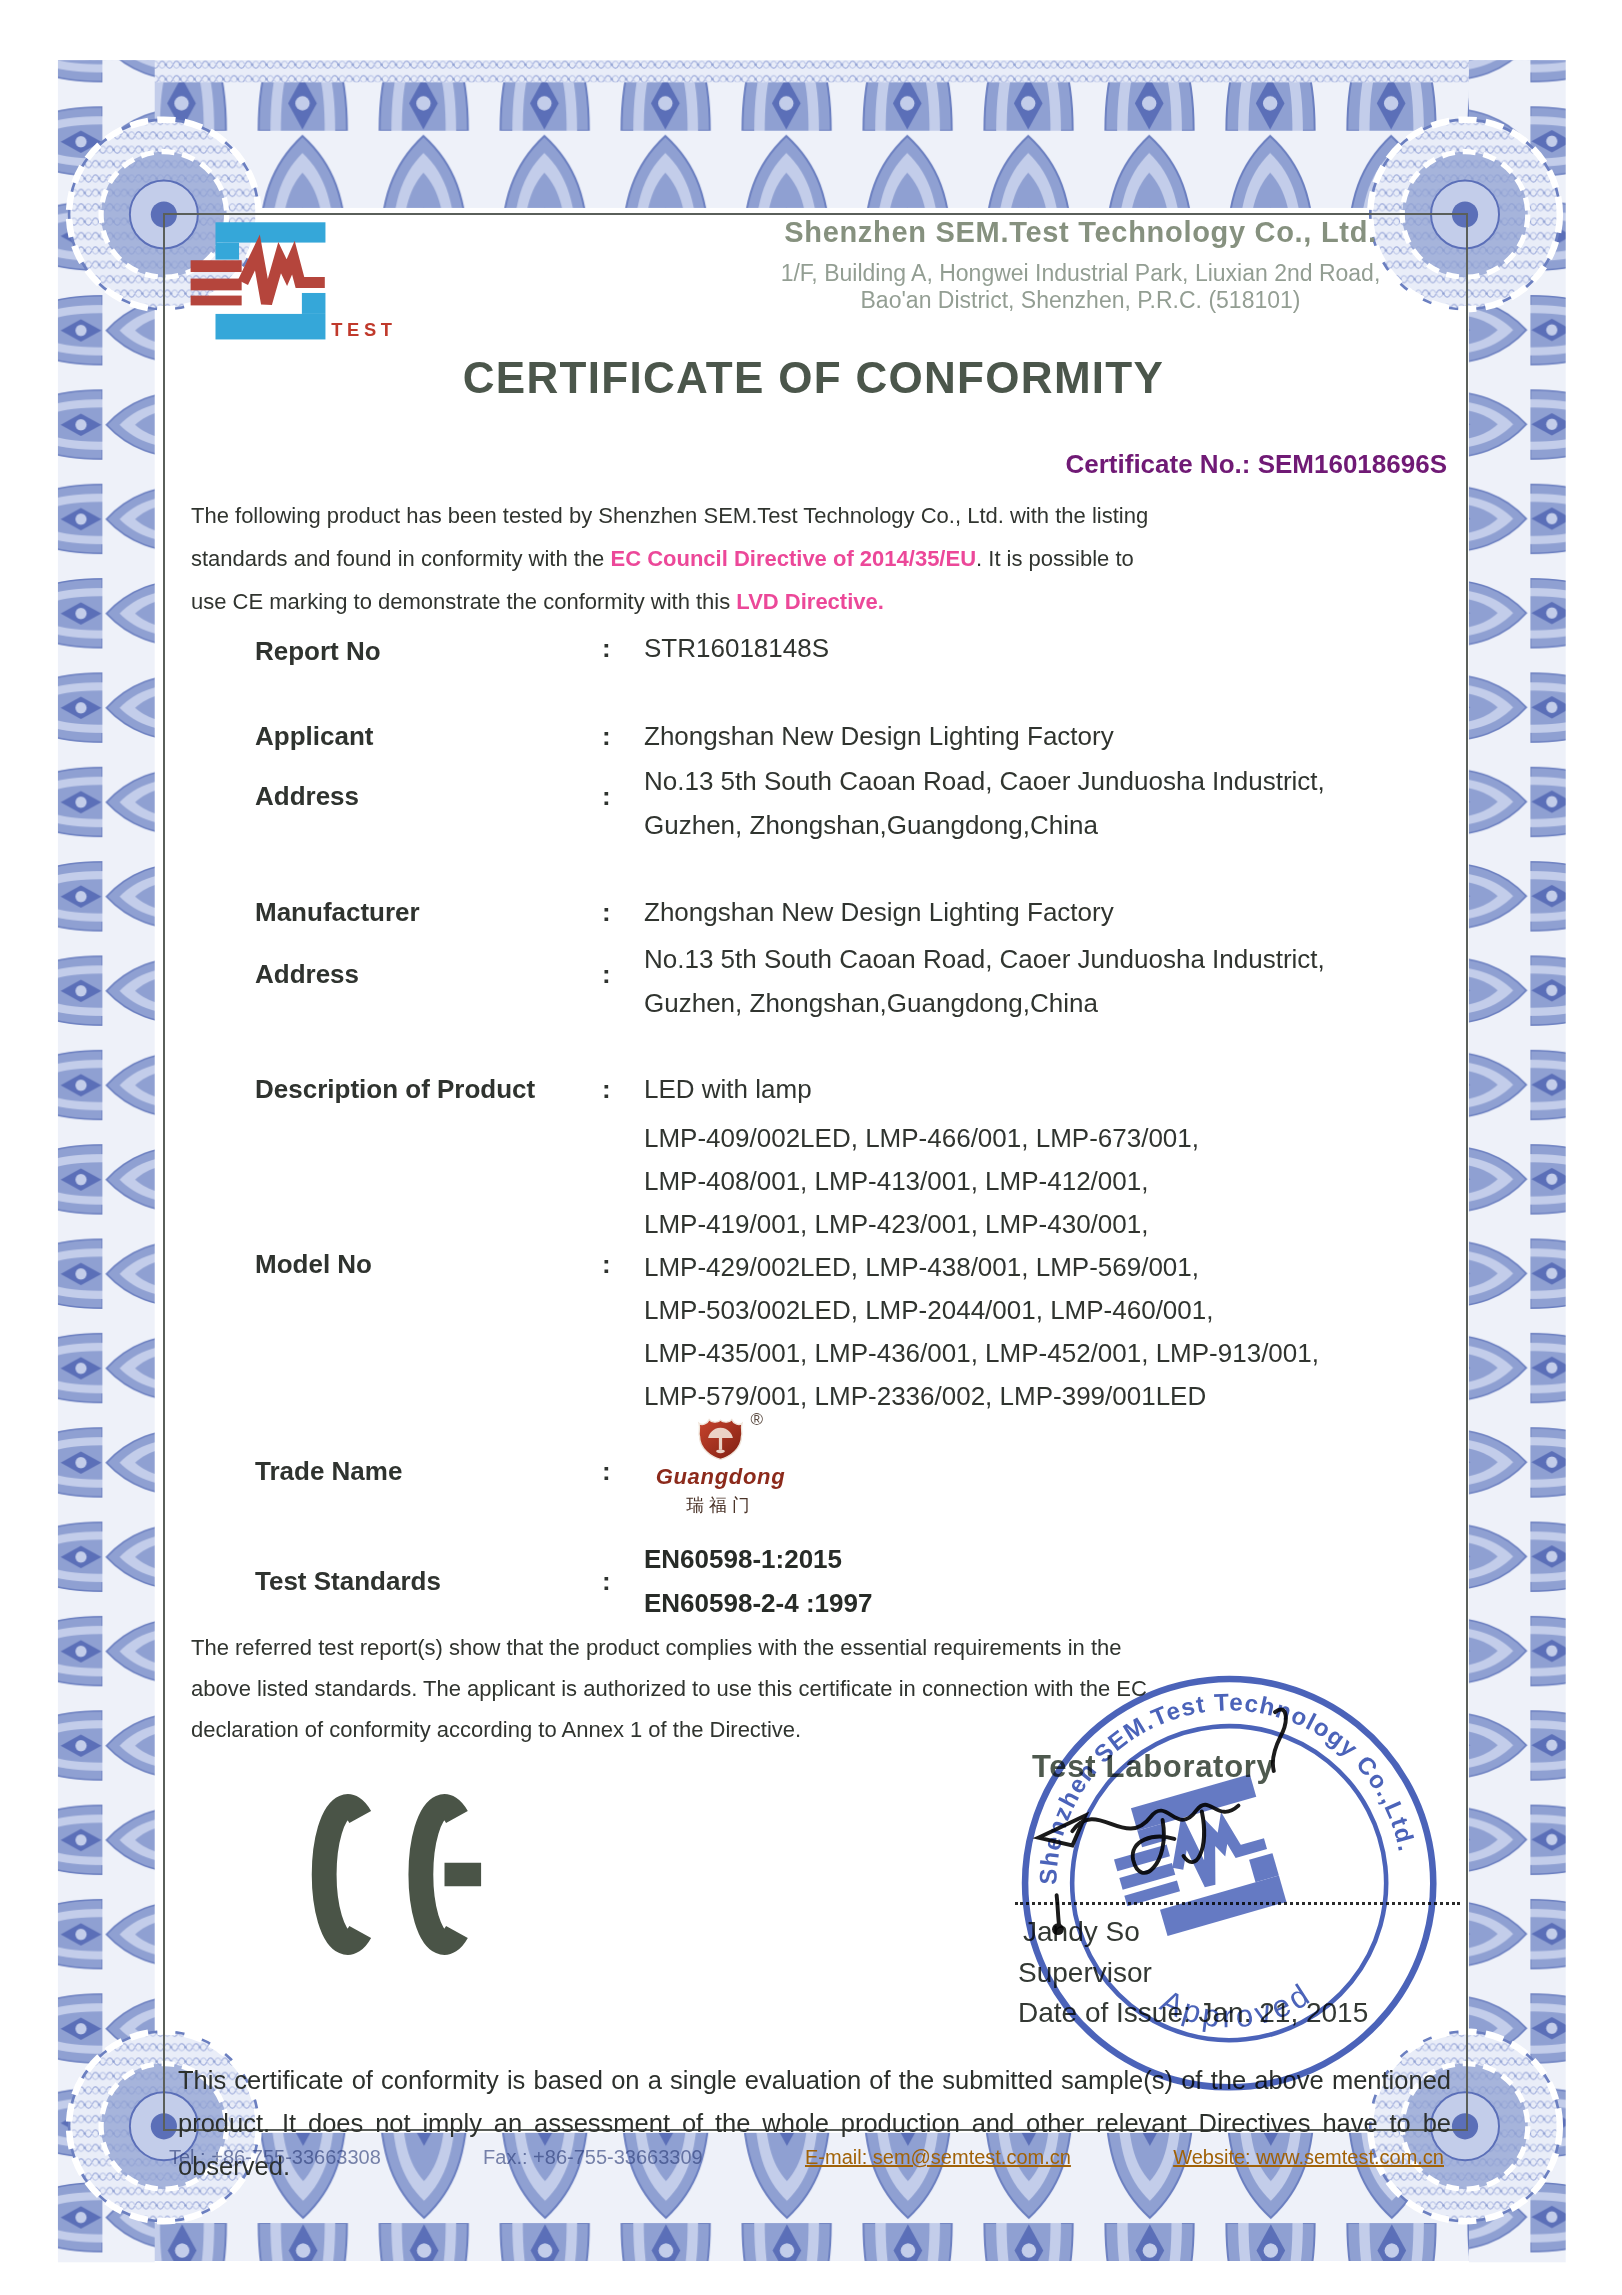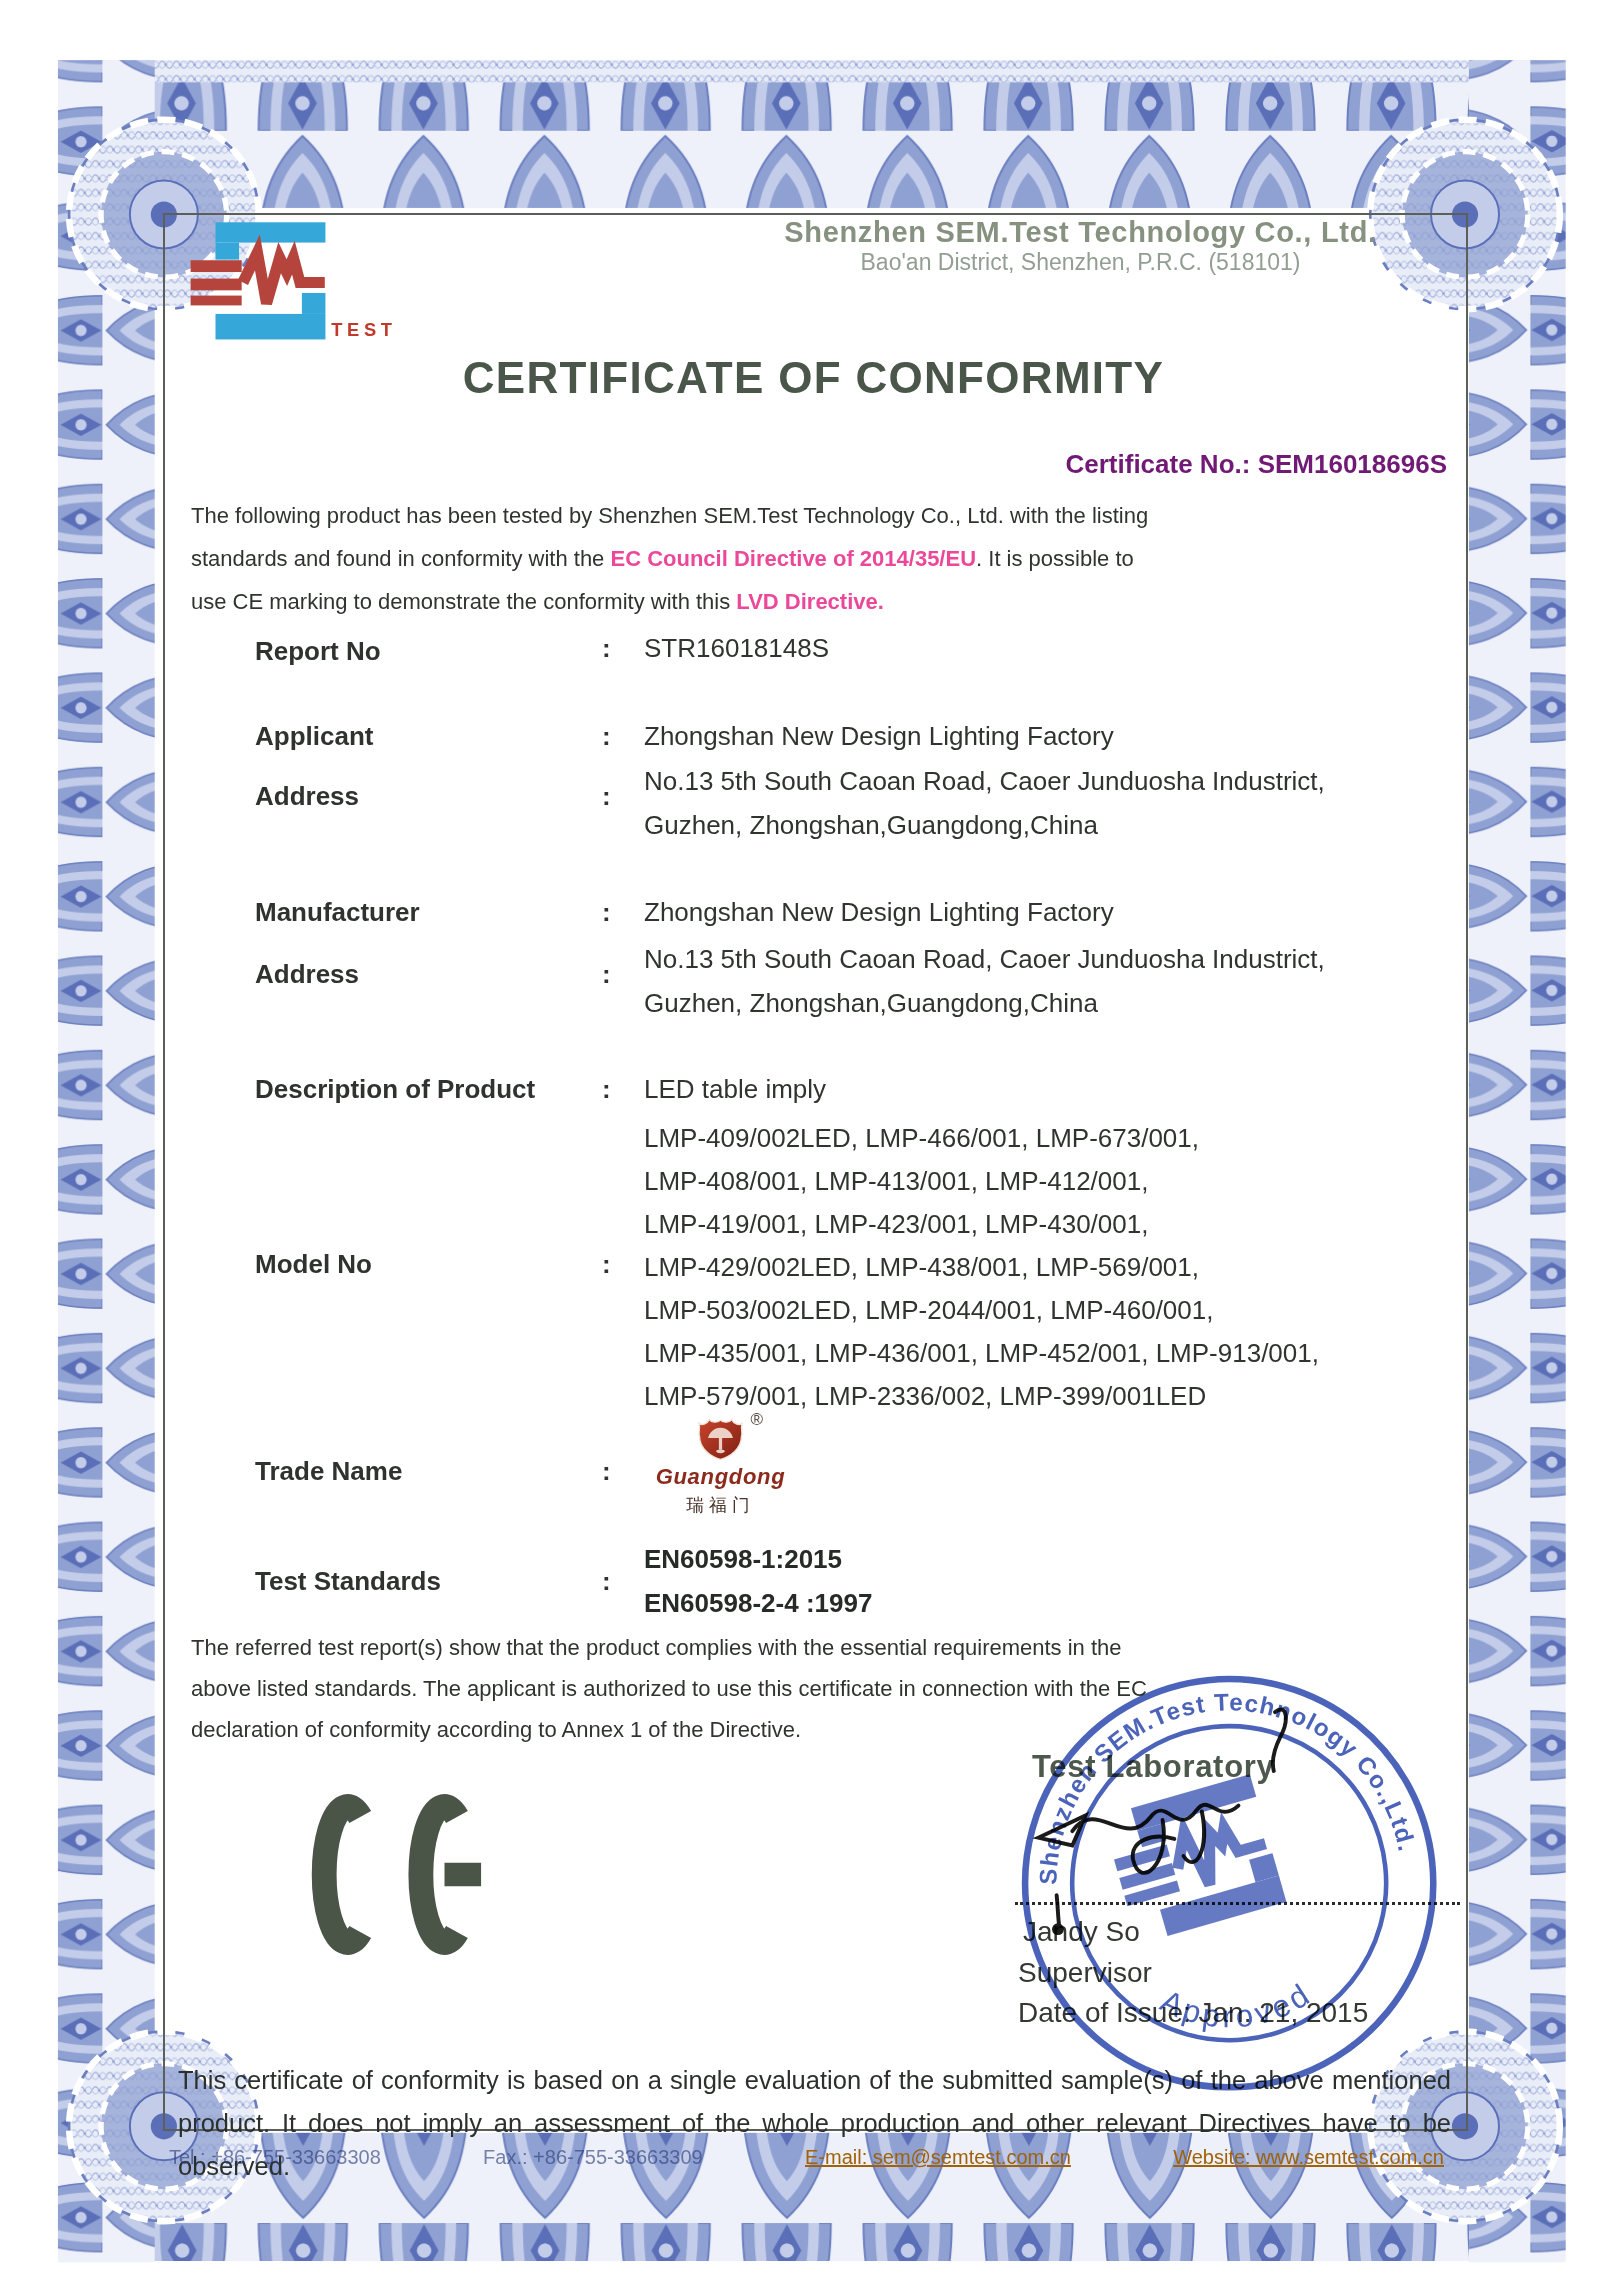--- a/index.html
+++ b/index.html
@@ -149,6 +149,7 @@
 
   <div class="abs company-block">
     <div class="company-name">Shenzhen SEM.Test Technology Co., Ltd.</div>
+    <div class="company-addr">1/F, Building A, Hongwei Industrial Park, Liuxian 2nd Road,</div>
     <div class="company-addr2">Bao'an District, Shenzhen, P.R.C. (518101)</div>
   </div>
 

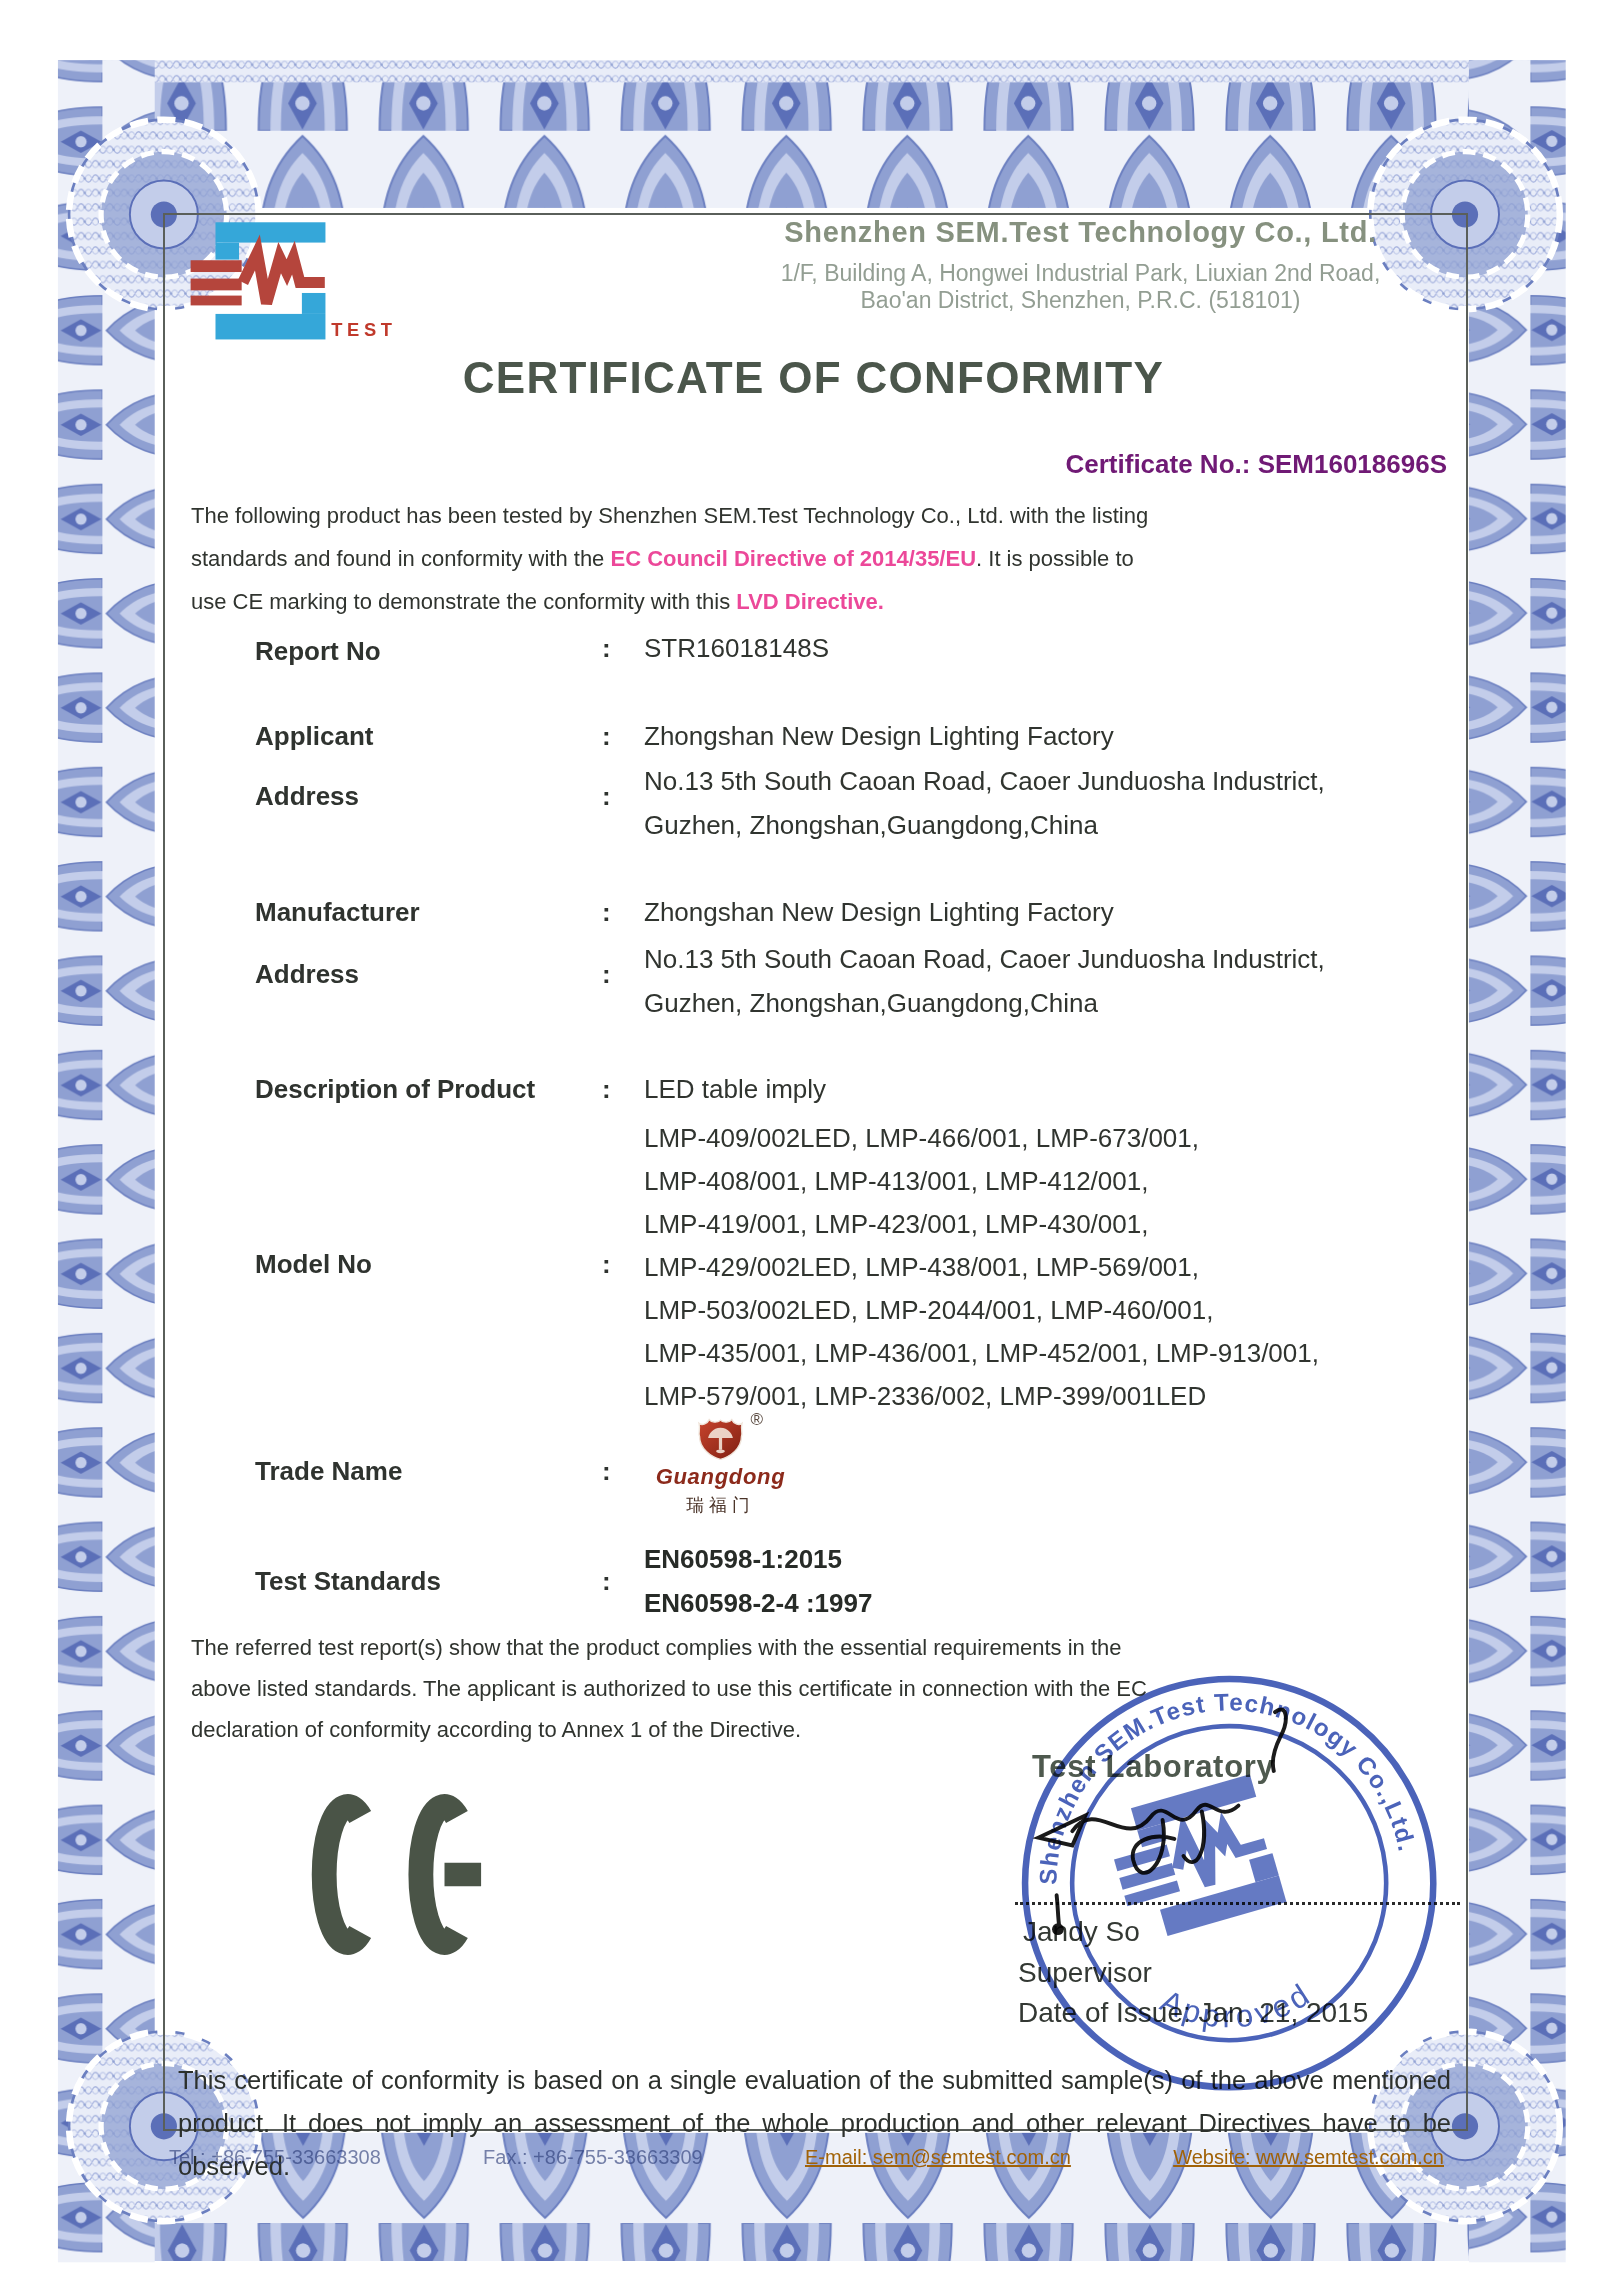--- a/index.html
+++ b/index.html
@@ -180,7 +180,7 @@
 
   <div class="abs flabel" style="left:255px;top:1074px;">Description of Product</div>
   <div class="abs fcolon" style="left:602px;top:1074px;">:</div>
-  <div class="abs fvalue" style="left:644px;top:1074px;">LED table imply</div>
+  <div class="abs fvalue" style="left:644px;top:1074px;">LED with lamp</div>
 
   <div class="abs flabel" style="left:255px;top:1249px;">Model No</div>
   <div class="abs fcolon" style="left:602px;top:1249px;">:</div>

